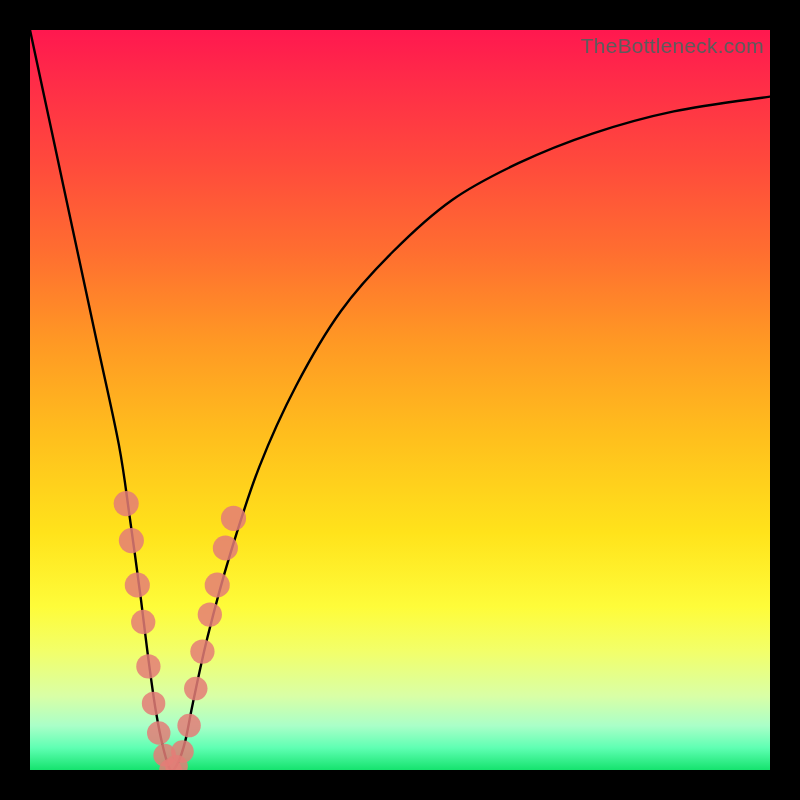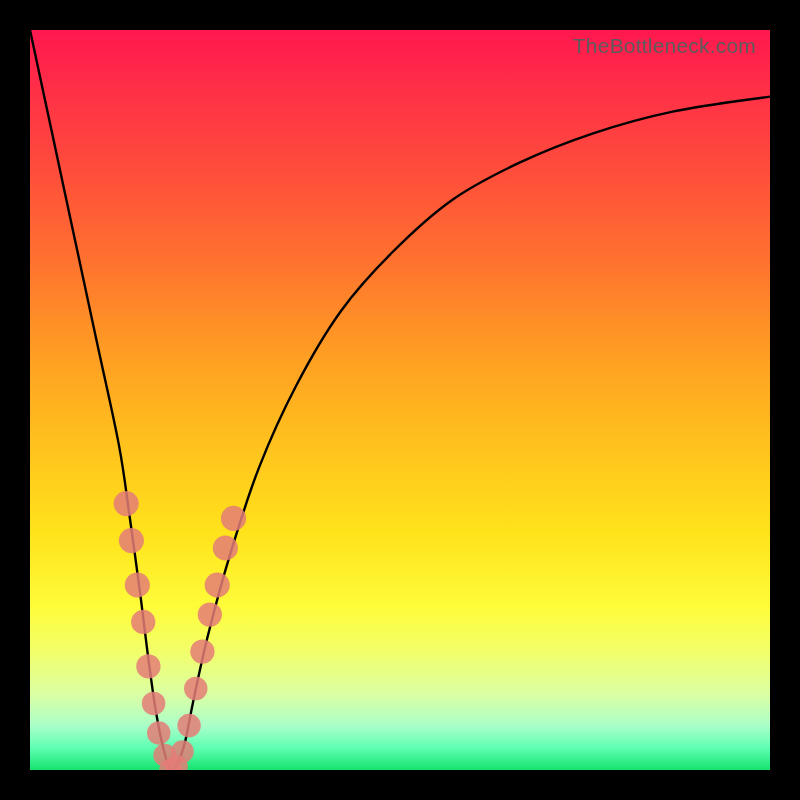--- a/index.html
+++ b/index.html
@@ -43,7 +43,7 @@
   .attribution {
     position: absolute;
     top: 4px;
-    right: 14px;
+    right: 6px;
     color: #5c5c5c;
     font-size: 21px;
     font-weight: 400;

